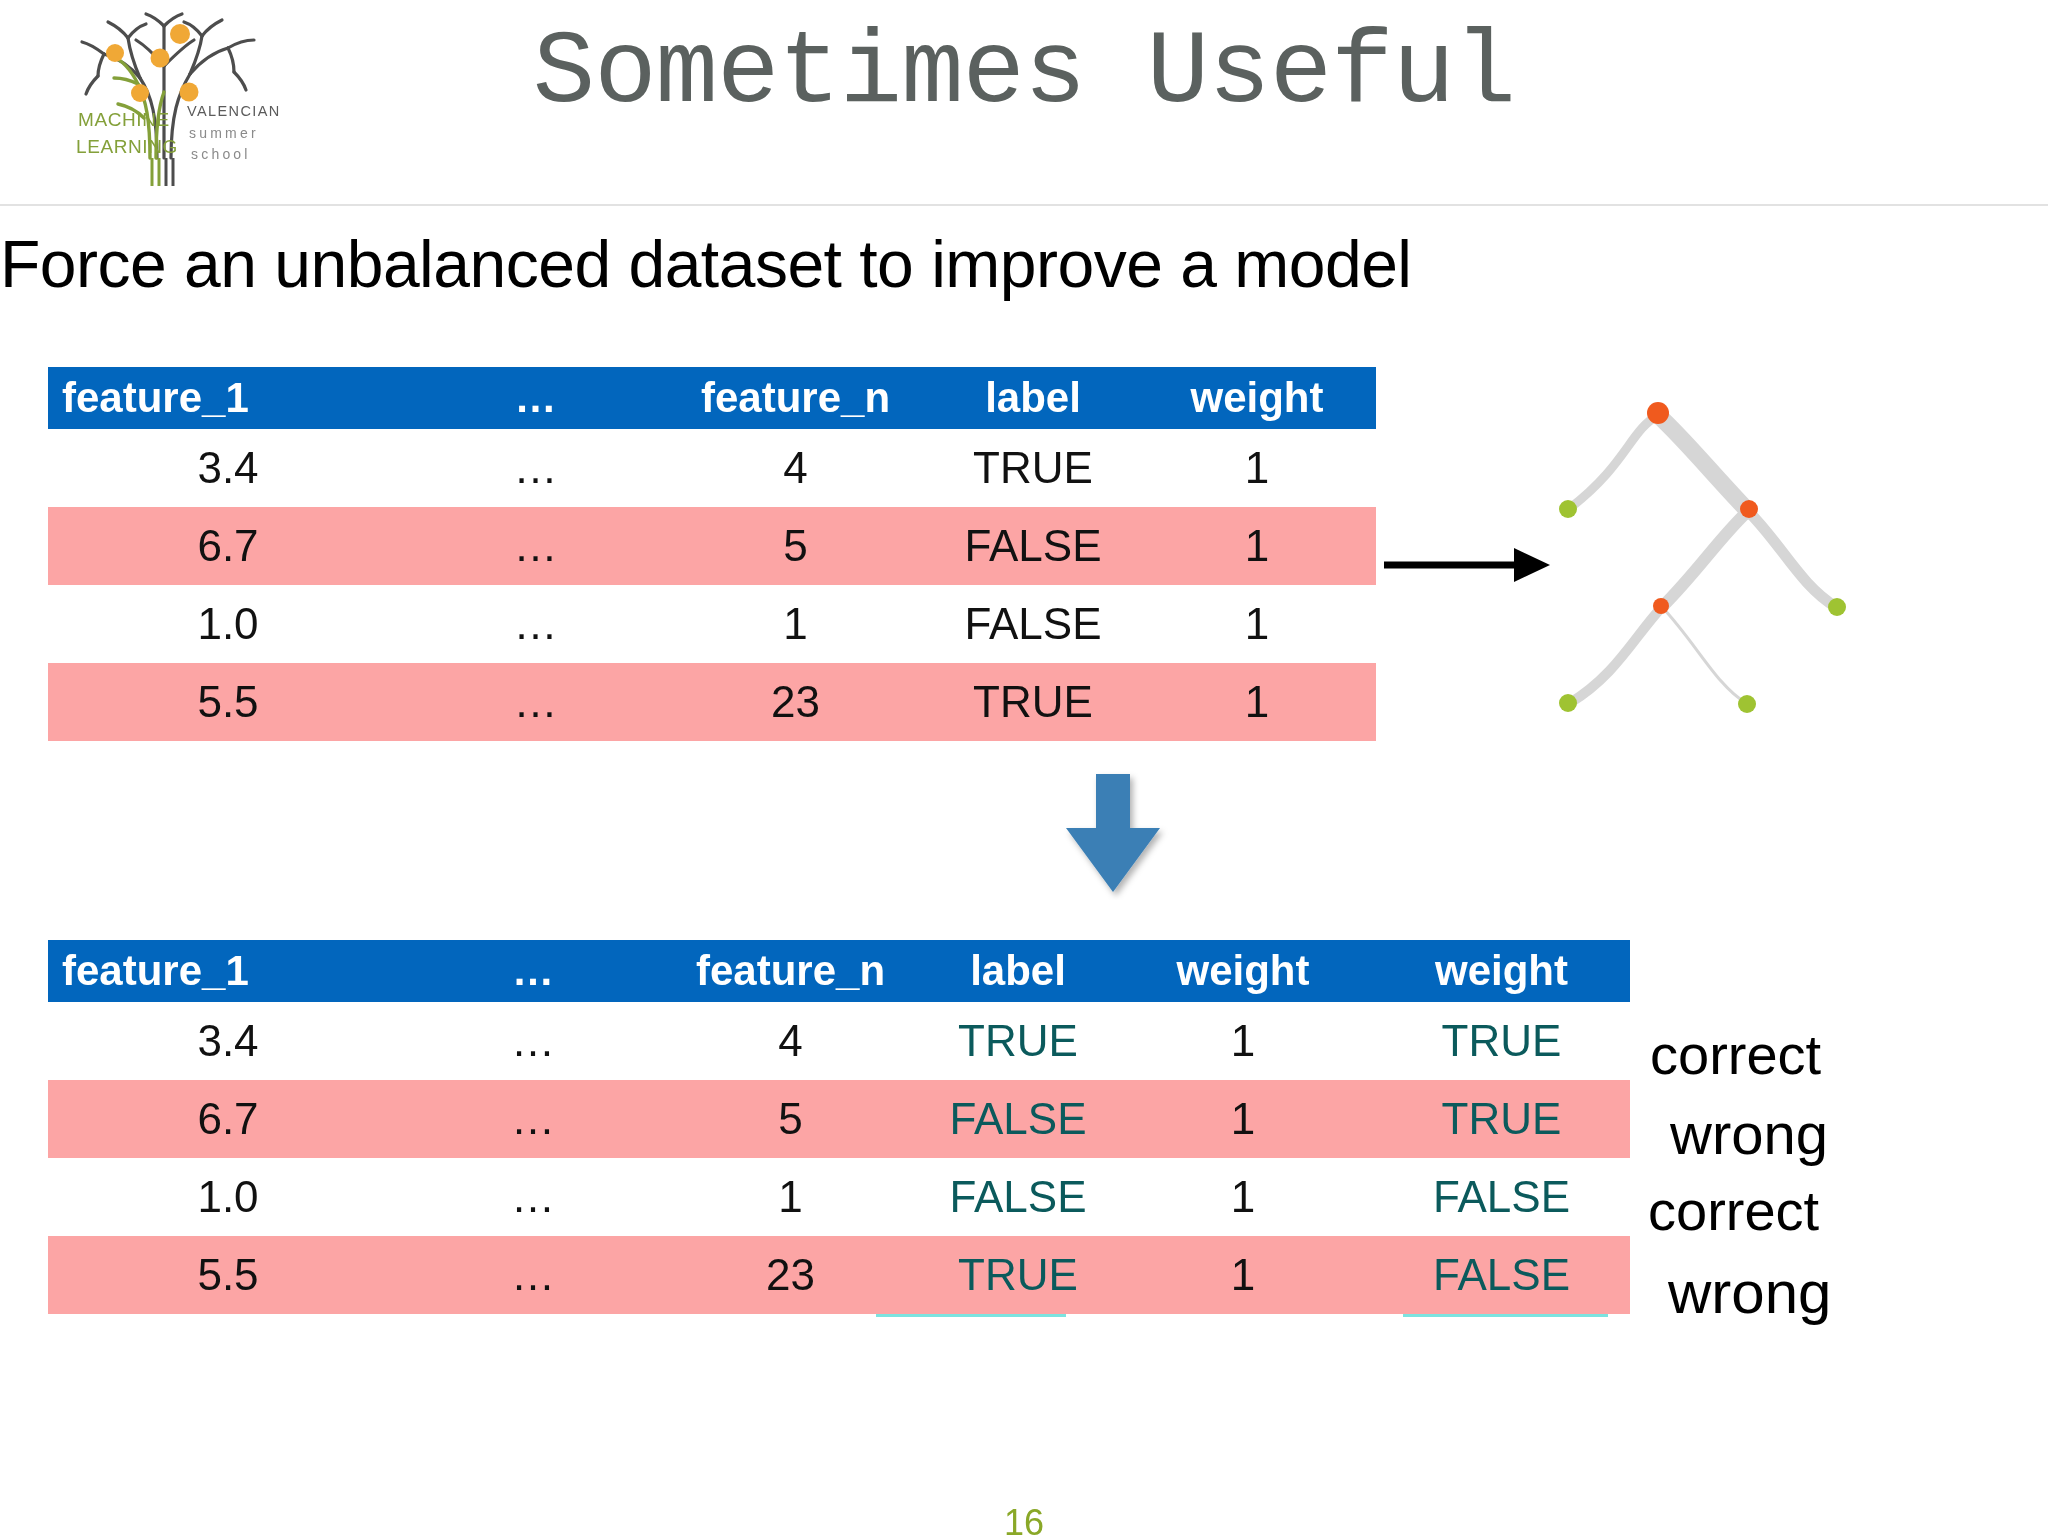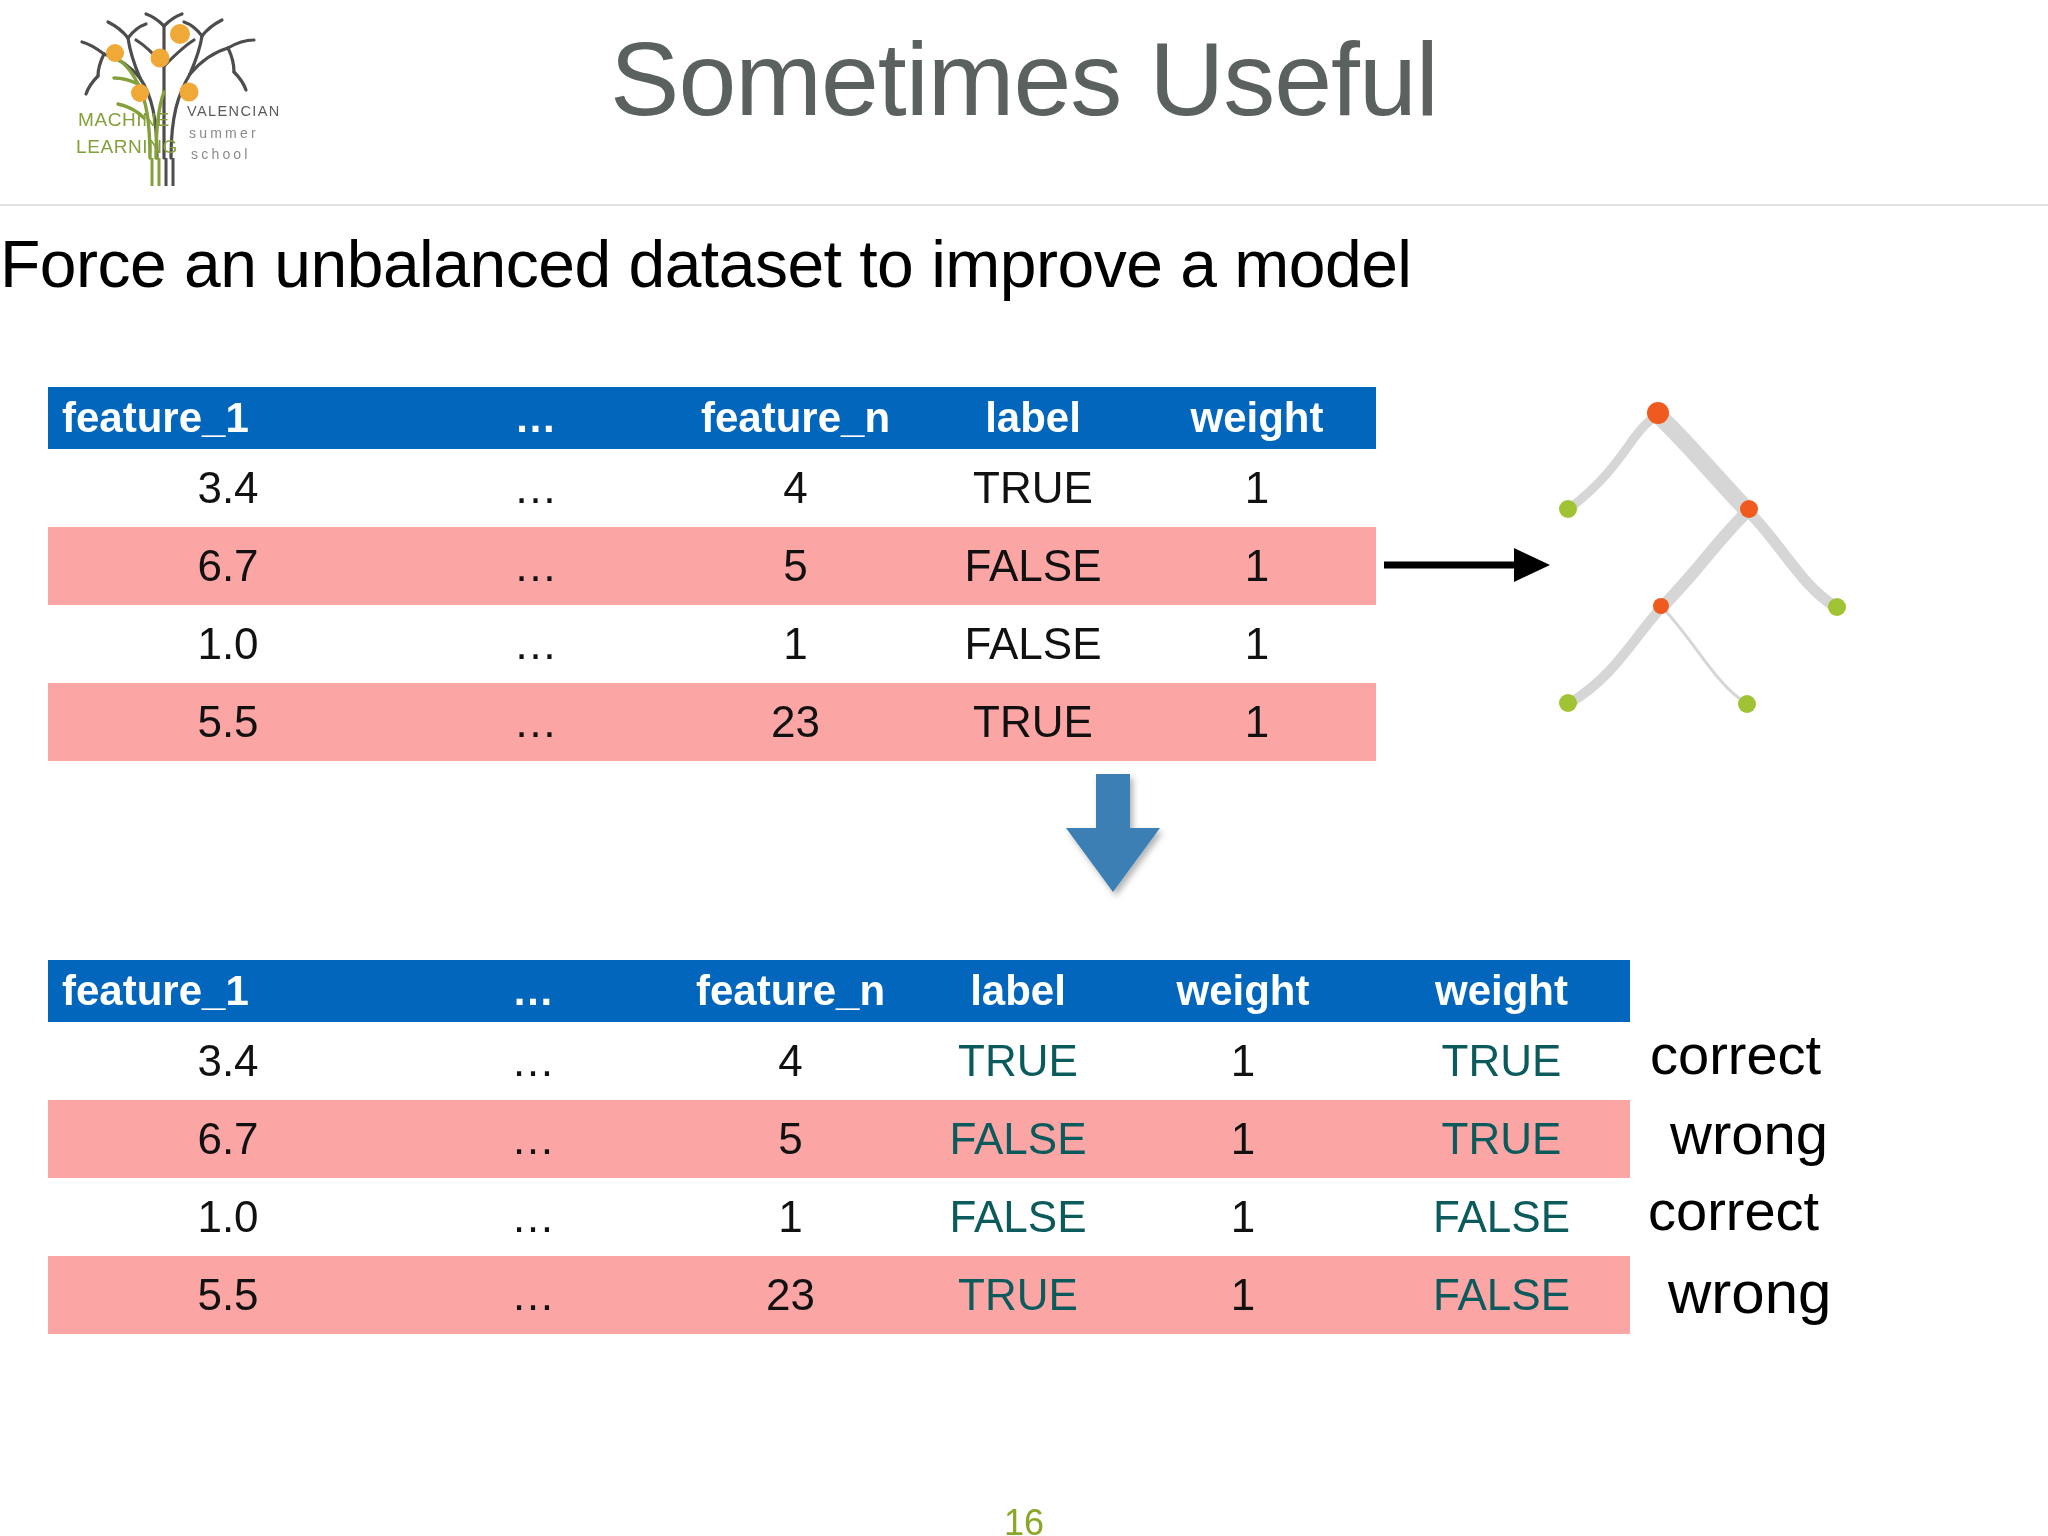--- a/index.html
+++ b/index.html
@@ -29,13 +29,14 @@
 
   
   #page-title{
-    position:absolute;left:0;top:22px;width:2048px;
+    position:absolute;left:0;top:16px;width:2048px;
     text-align:center;
     font-size:104px;
     font-weight:400;
     color:#5b615f;
     letter-spacing:-1px;
     line-height:1.1;
+    font-family:Liberation Mono, monospace;
   }
 
   

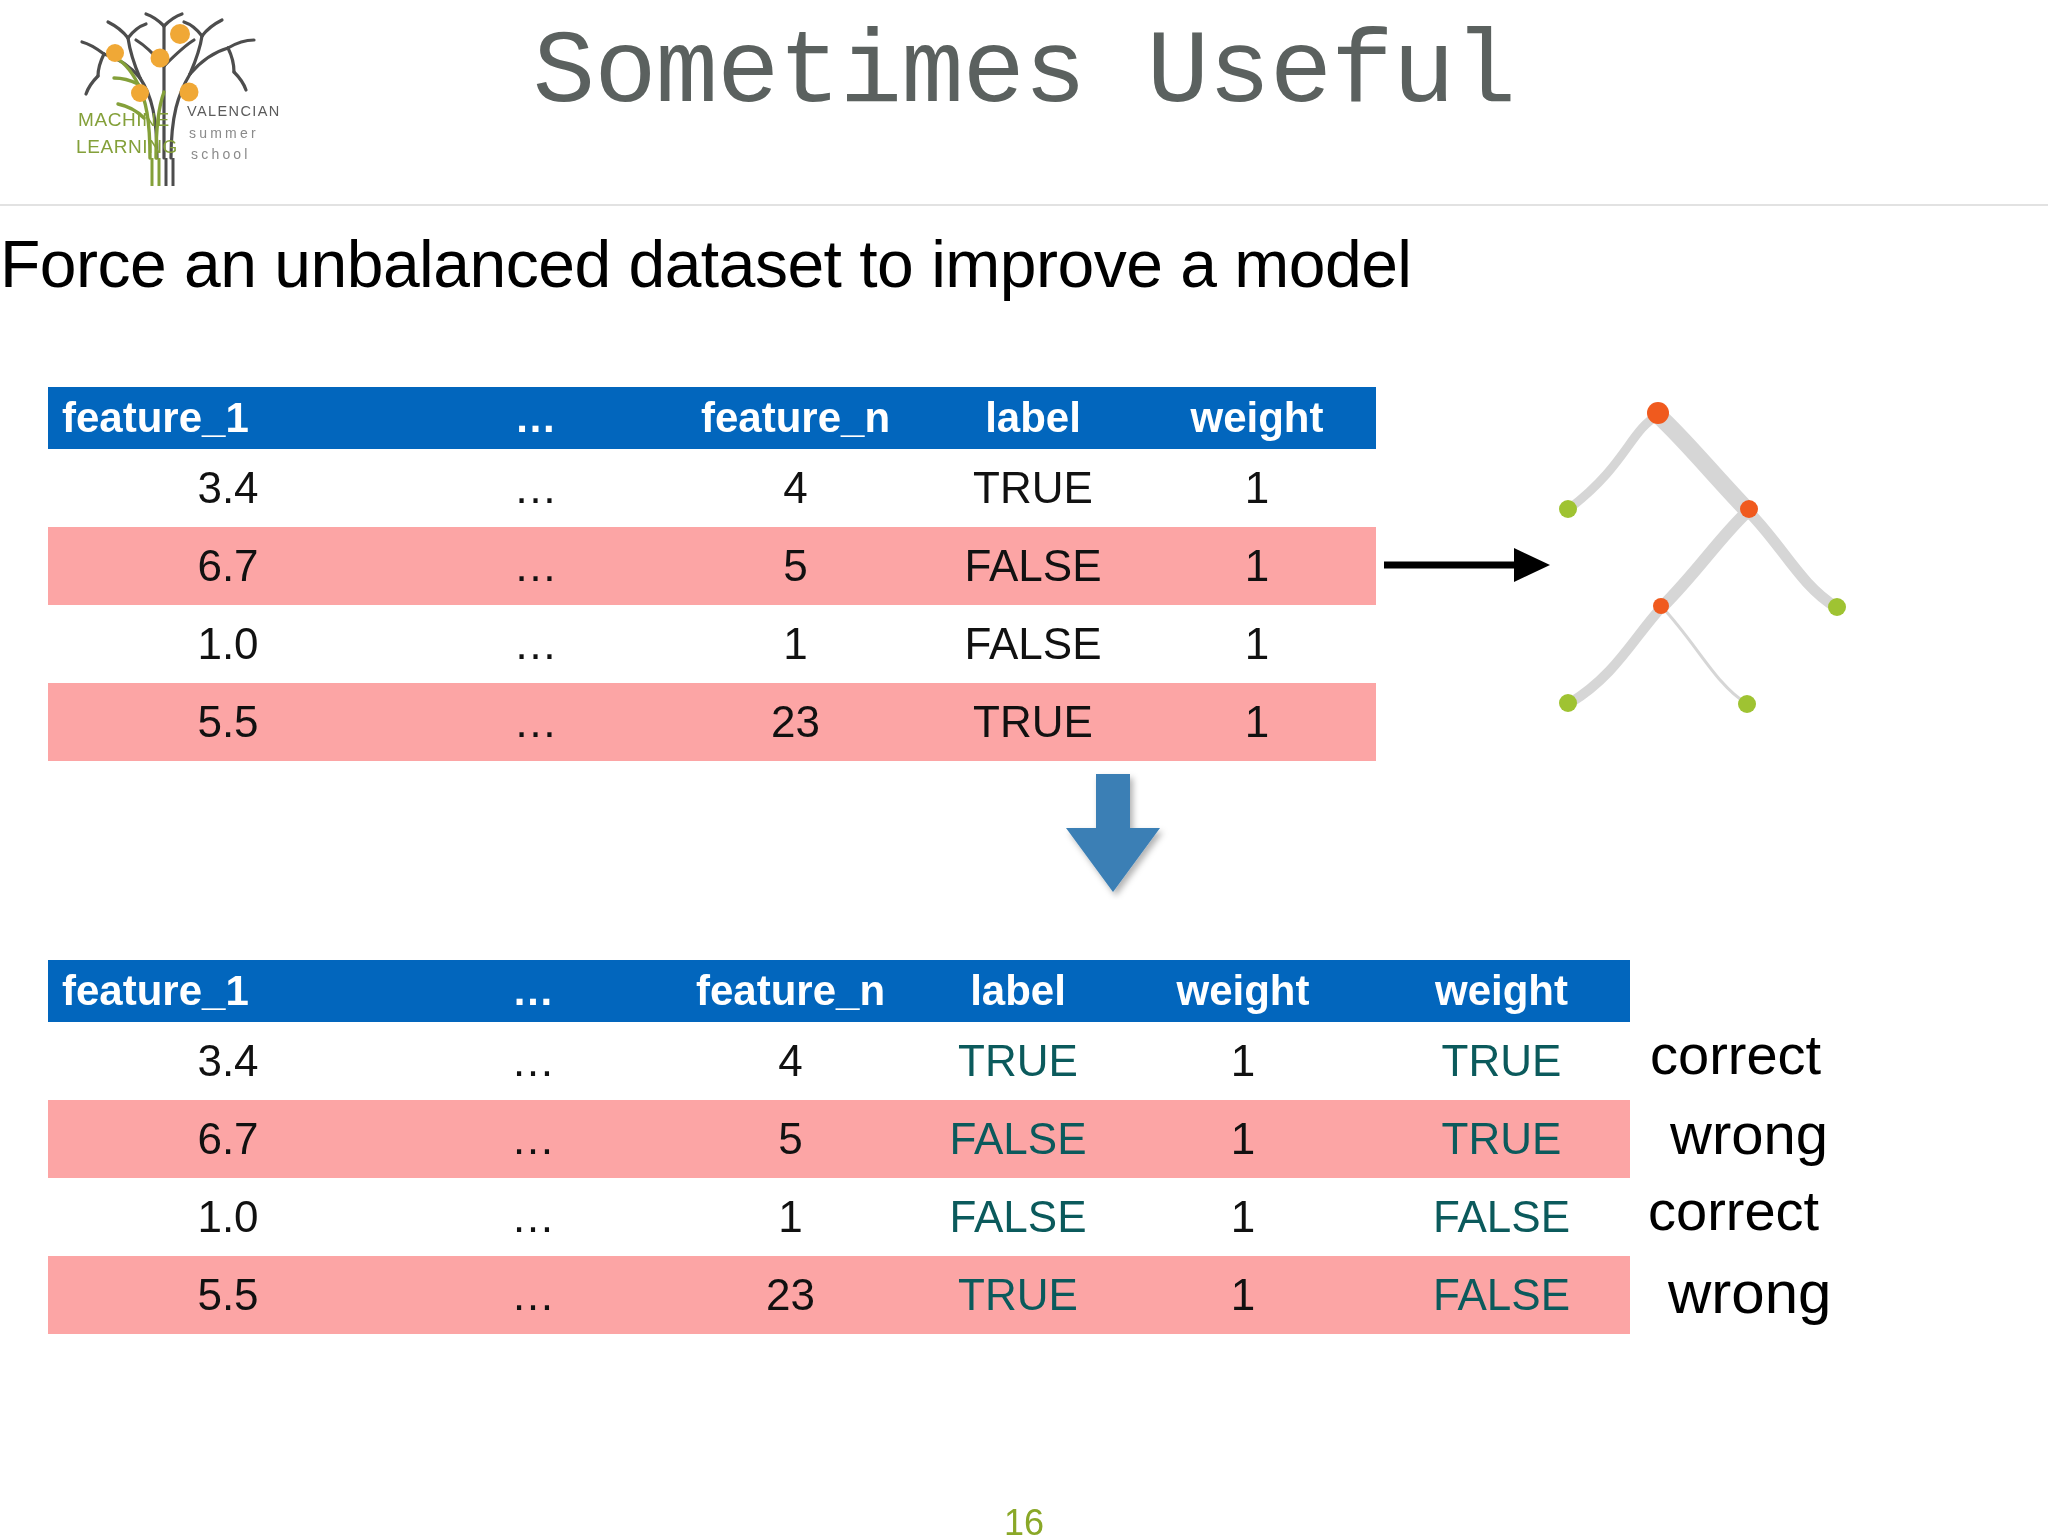--- a/index.html
+++ b/index.html
@@ -50,7 +50,7 @@
   }
 
   
-  .dtable{position:absolute;margin-top:20px;}
+  .dtable{position:absolute;}
   .dtable .hdr{
     background:#0266bd;color:#ffffff;font-weight:bold;
     display:flex;align-items:center;

